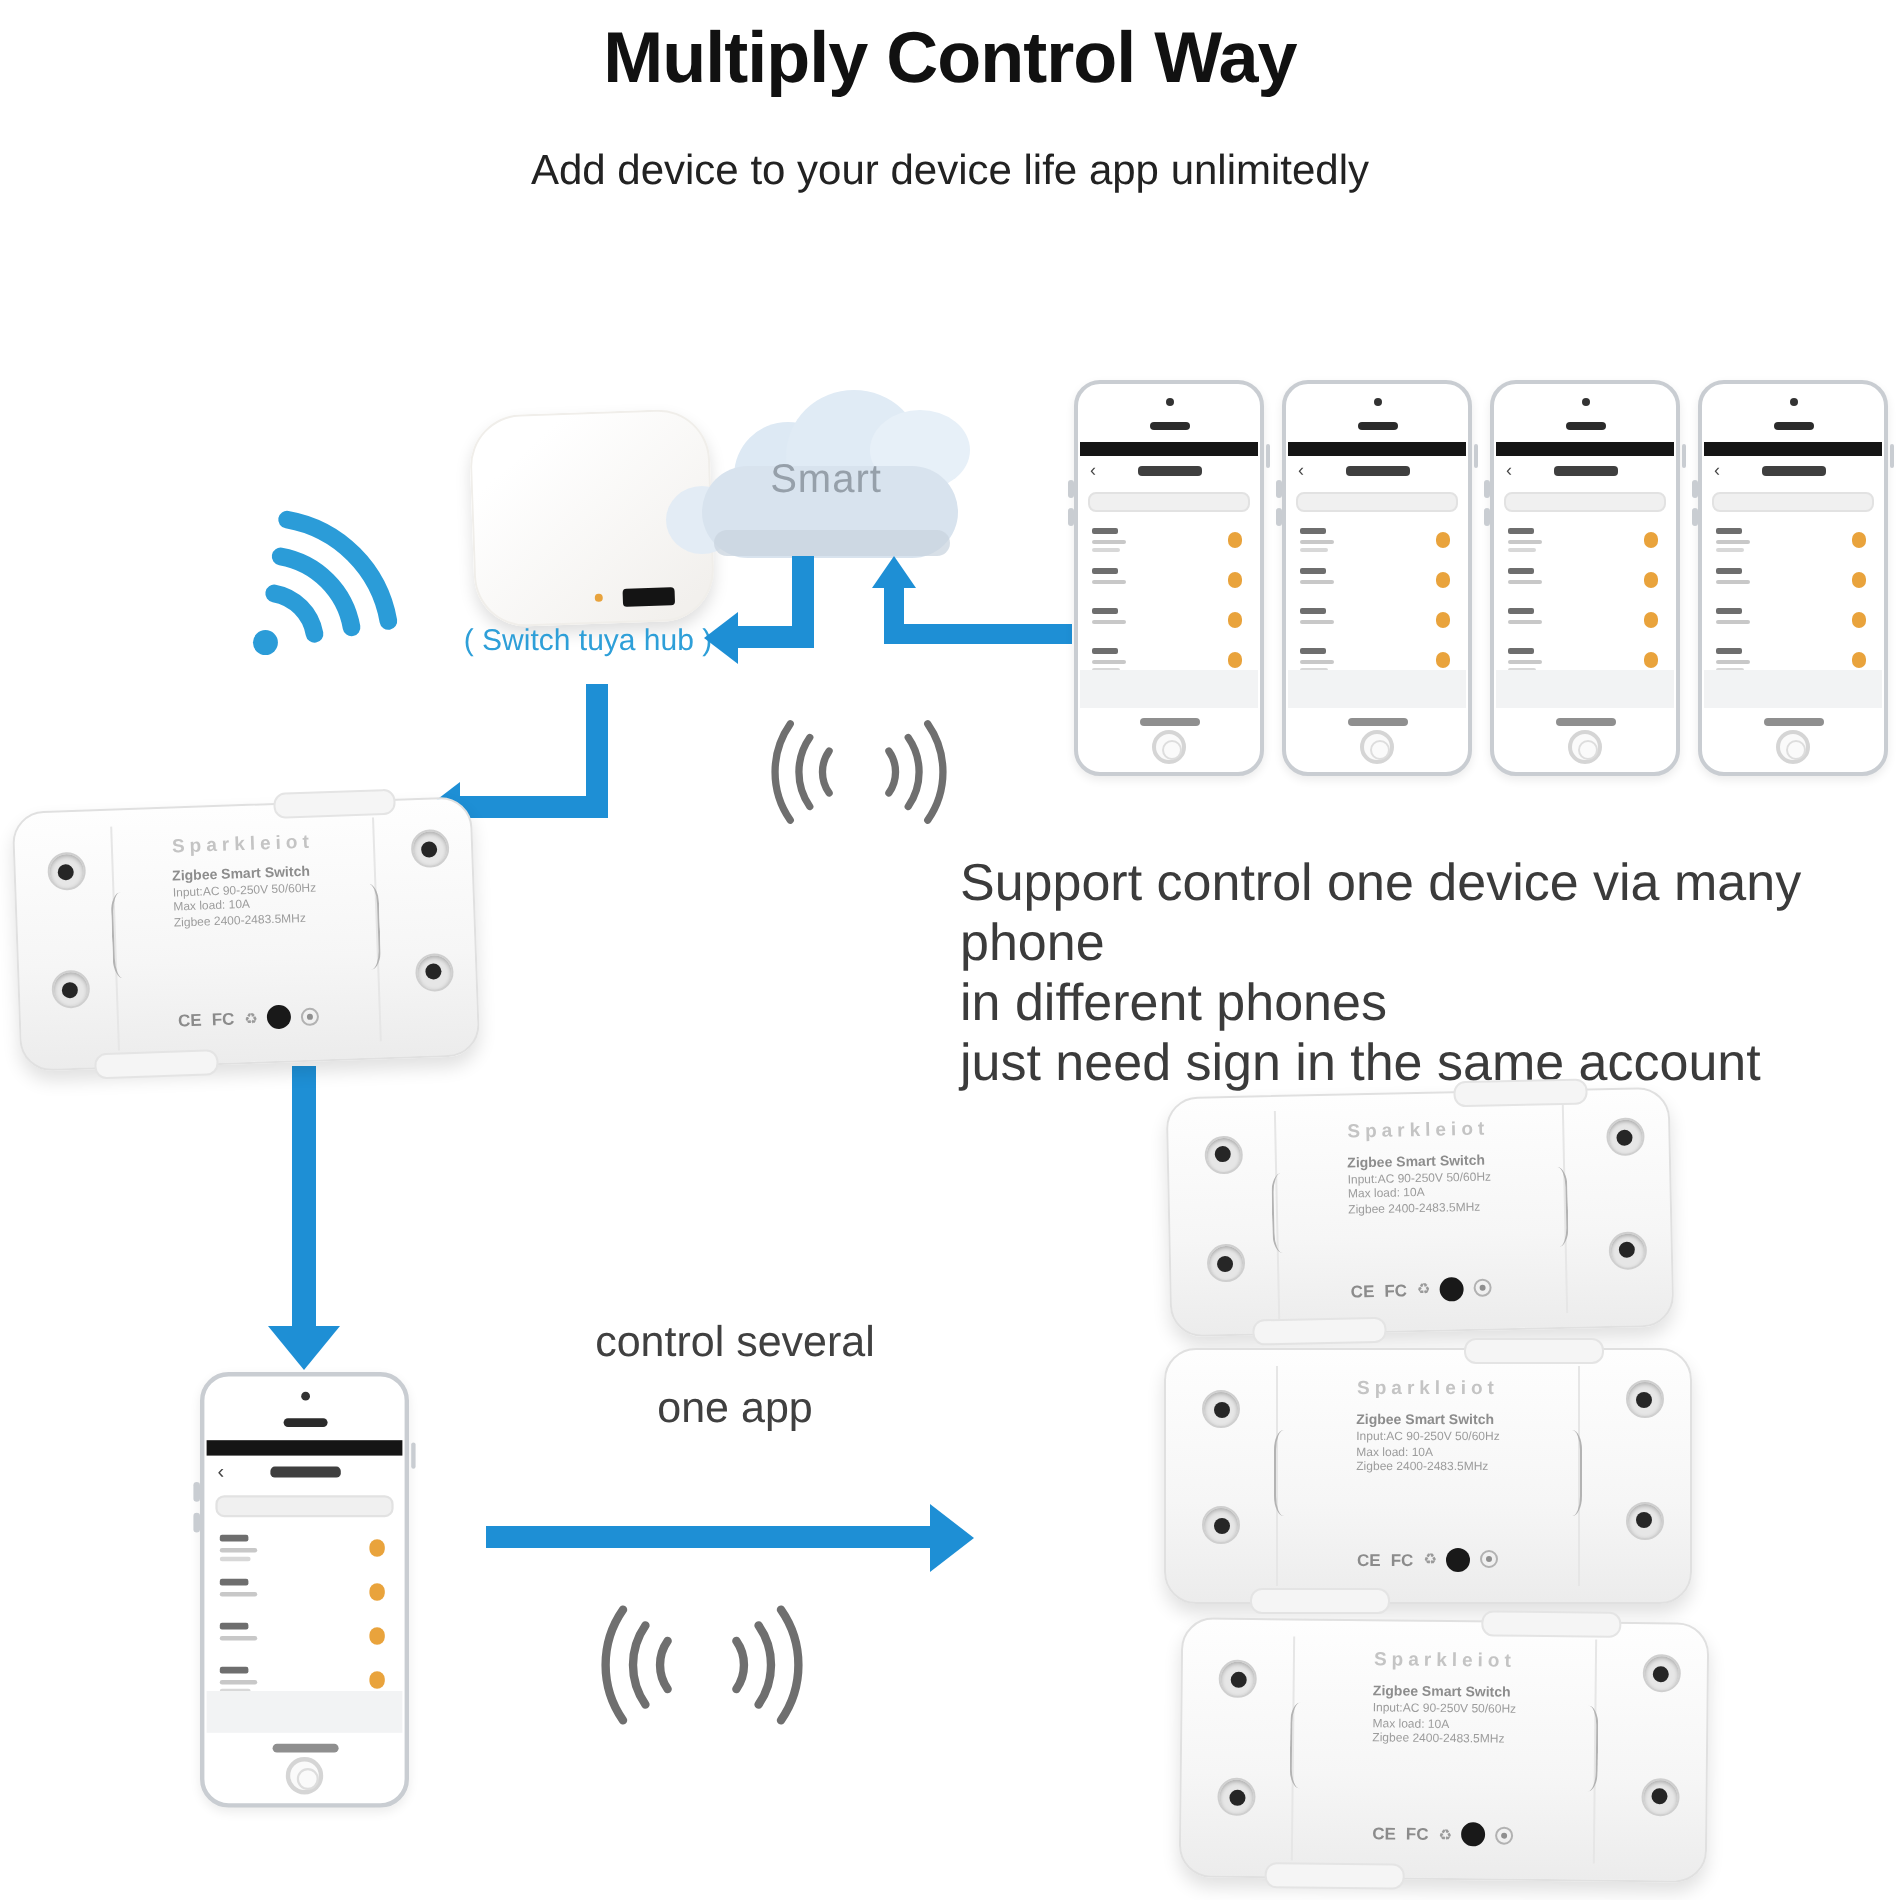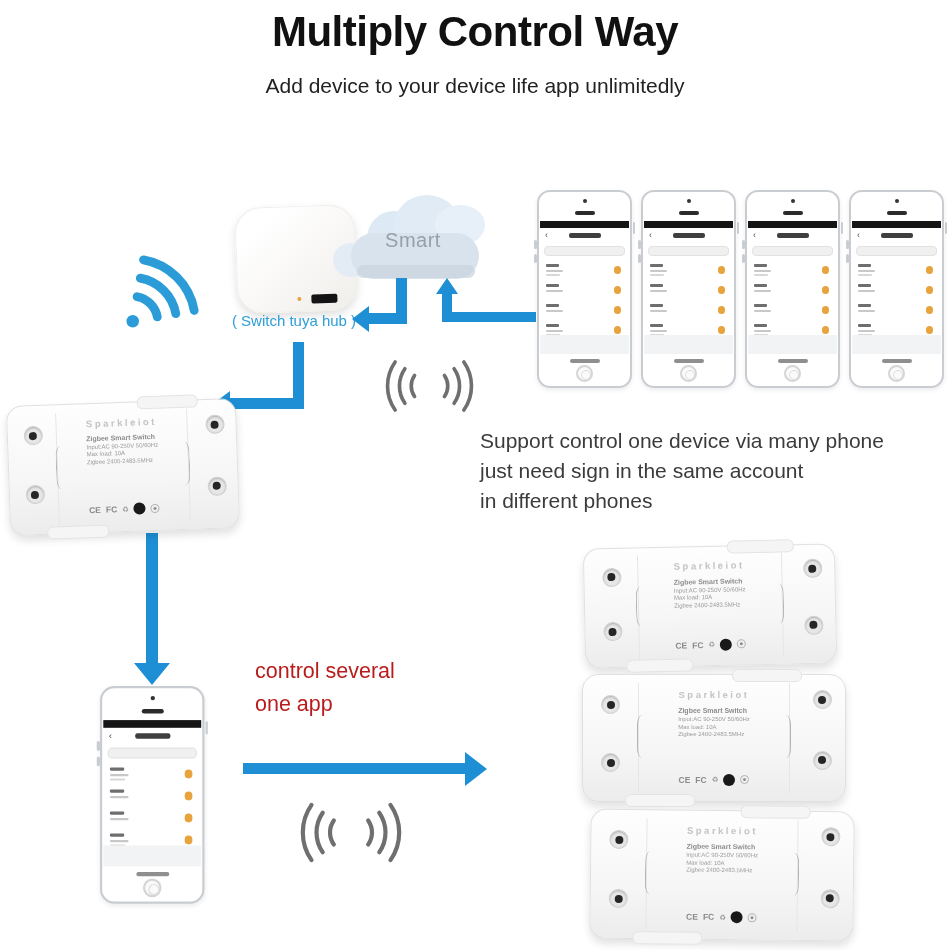--- a/index.html
+++ b/index.html
@@ -8,7 +8,7 @@
   .abs{position:absolute;}
 
   
-  .title{left:0;top:8px;width:950px;text-align:center;font-size:42px;font-weight:700;
+  .title{left:0;top:8px;width:950px;text-align:center;font-size:36px;font-weight:700;
          color:#111;letter-spacing:-.5px;}
   .subtitle{left:0;top:74px;width:950px;text-align:center;font-size:21px;color:#222;}
 

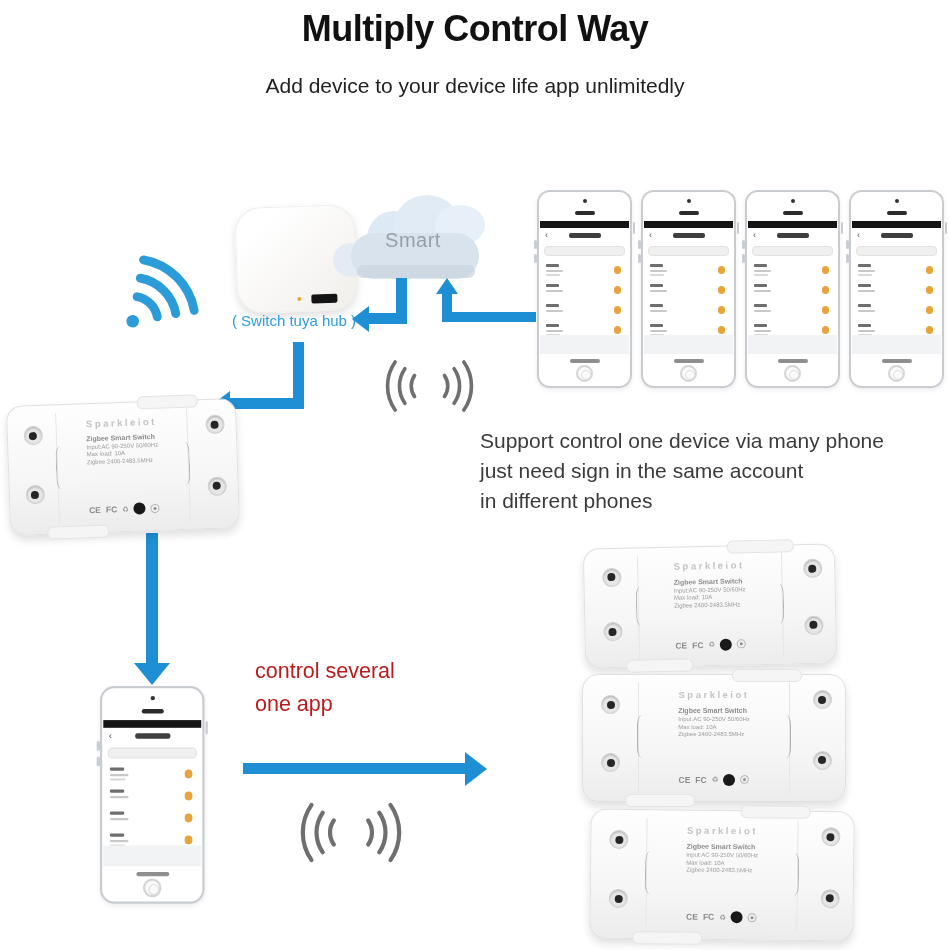--- a/index.html
+++ b/index.html
@@ -44,7 +44,7 @@
   .tri-right{border-top:17px solid transparent;border-bottom:17px solid transparent;border-left:22px solid #1e8fd5;}
 
   
-  .support-cap{left:480px;top:426px;width:470px;font-size:21px;line-height:30px;color:#3b3b3b;}
+  .support-cap{left:480px;top:426px;width:470px;font-size:26px;line-height:30px;color:#3b3b3b;}
   .app-cap{left:255px;top:655px;width:225px;text-align:left;font-size:21.5px;line-height:33px;color:#b91c1c;}
 
   

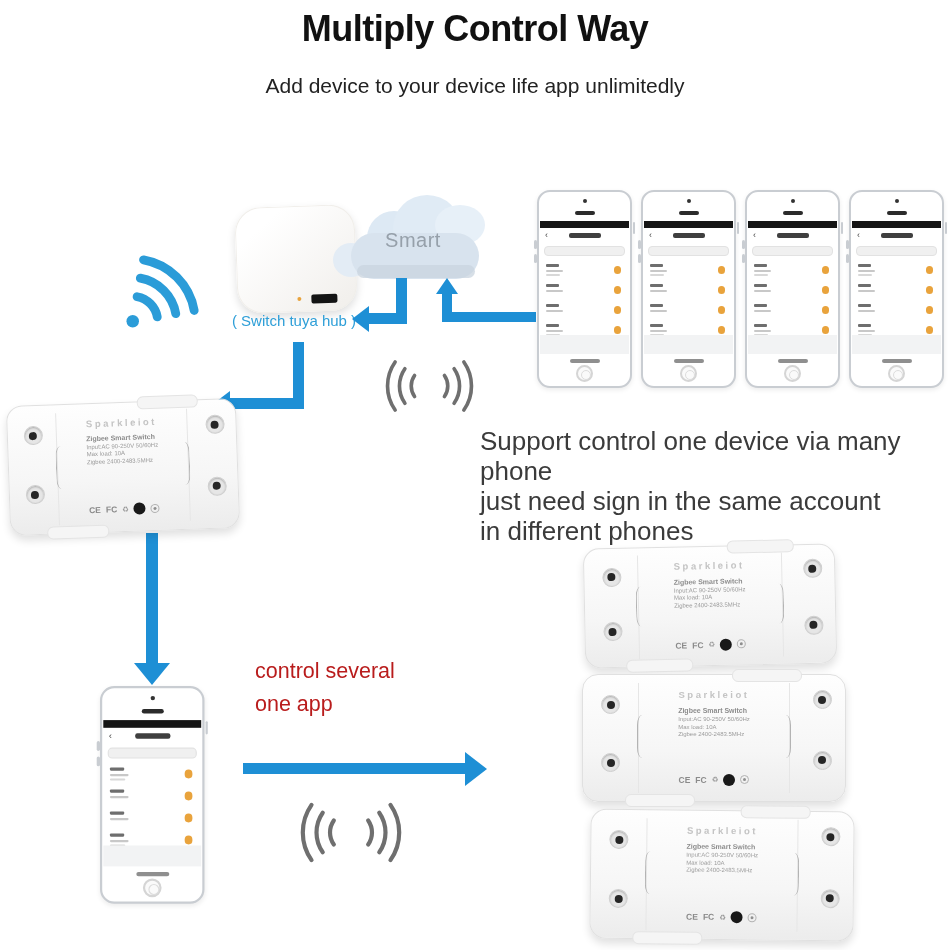--- a/index.html
+++ b/index.html
@@ -359,8 +359,8 @@
 
   <div class="abs support-cap">
     <div>Support control one device via many phone</div>
+    <div>in different phones</div>
     <div>just need sign in the same account</div>
-    <div>in different phones</div>
   </div>
 
   <div class="abs switch-host" style="left:8px;top:402px;width:230px;height:130px;transform:rotate(-2deg);">

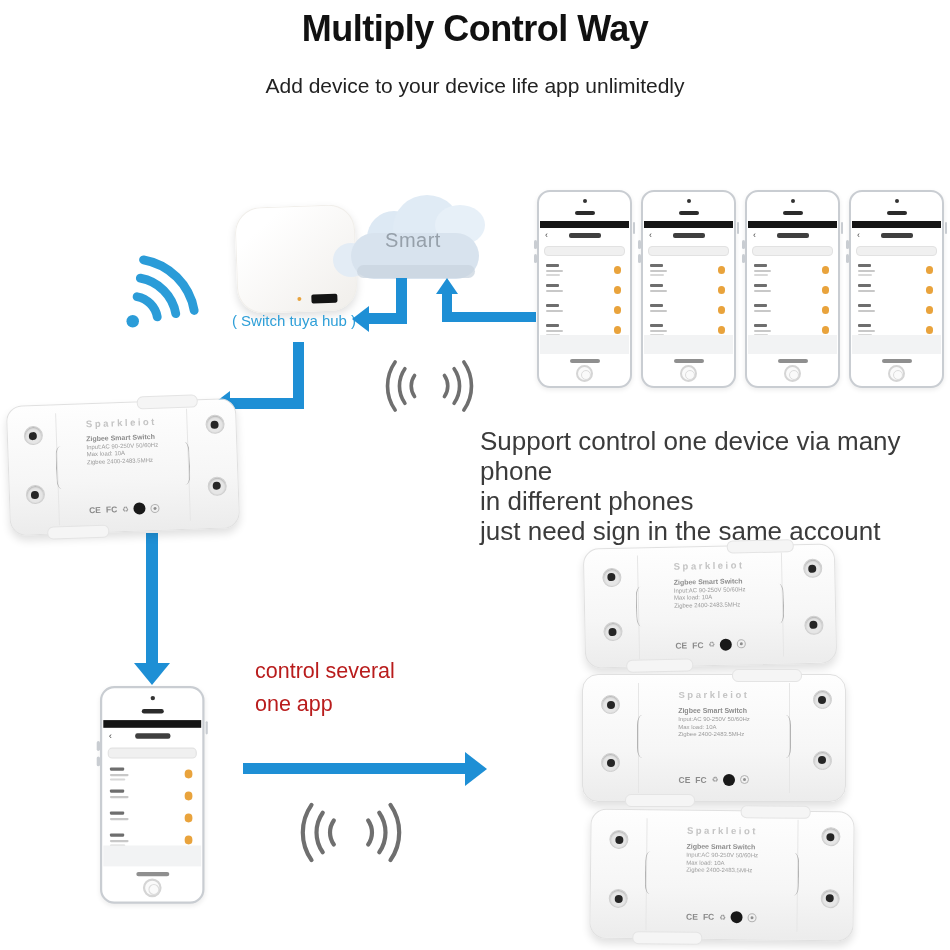--- a/index.html
+++ b/index.html
@@ -45,7 +45,7 @@
 
   
   .support-cap{left:480px;top:426px;width:470px;font-size:26px;line-height:30px;color:#3b3b3b;}
-  .app-cap{left:255px;top:655px;width:225px;text-align:left;font-size:21.5px;line-height:33px;color:#b91c1c;}
+  .app-cap{left:255px;top:655px;width:225px;text-align:center;font-size:21.5px;line-height:33px;color:#404040;}
 
   
   .phone-host{width:95px;height:198px;}

